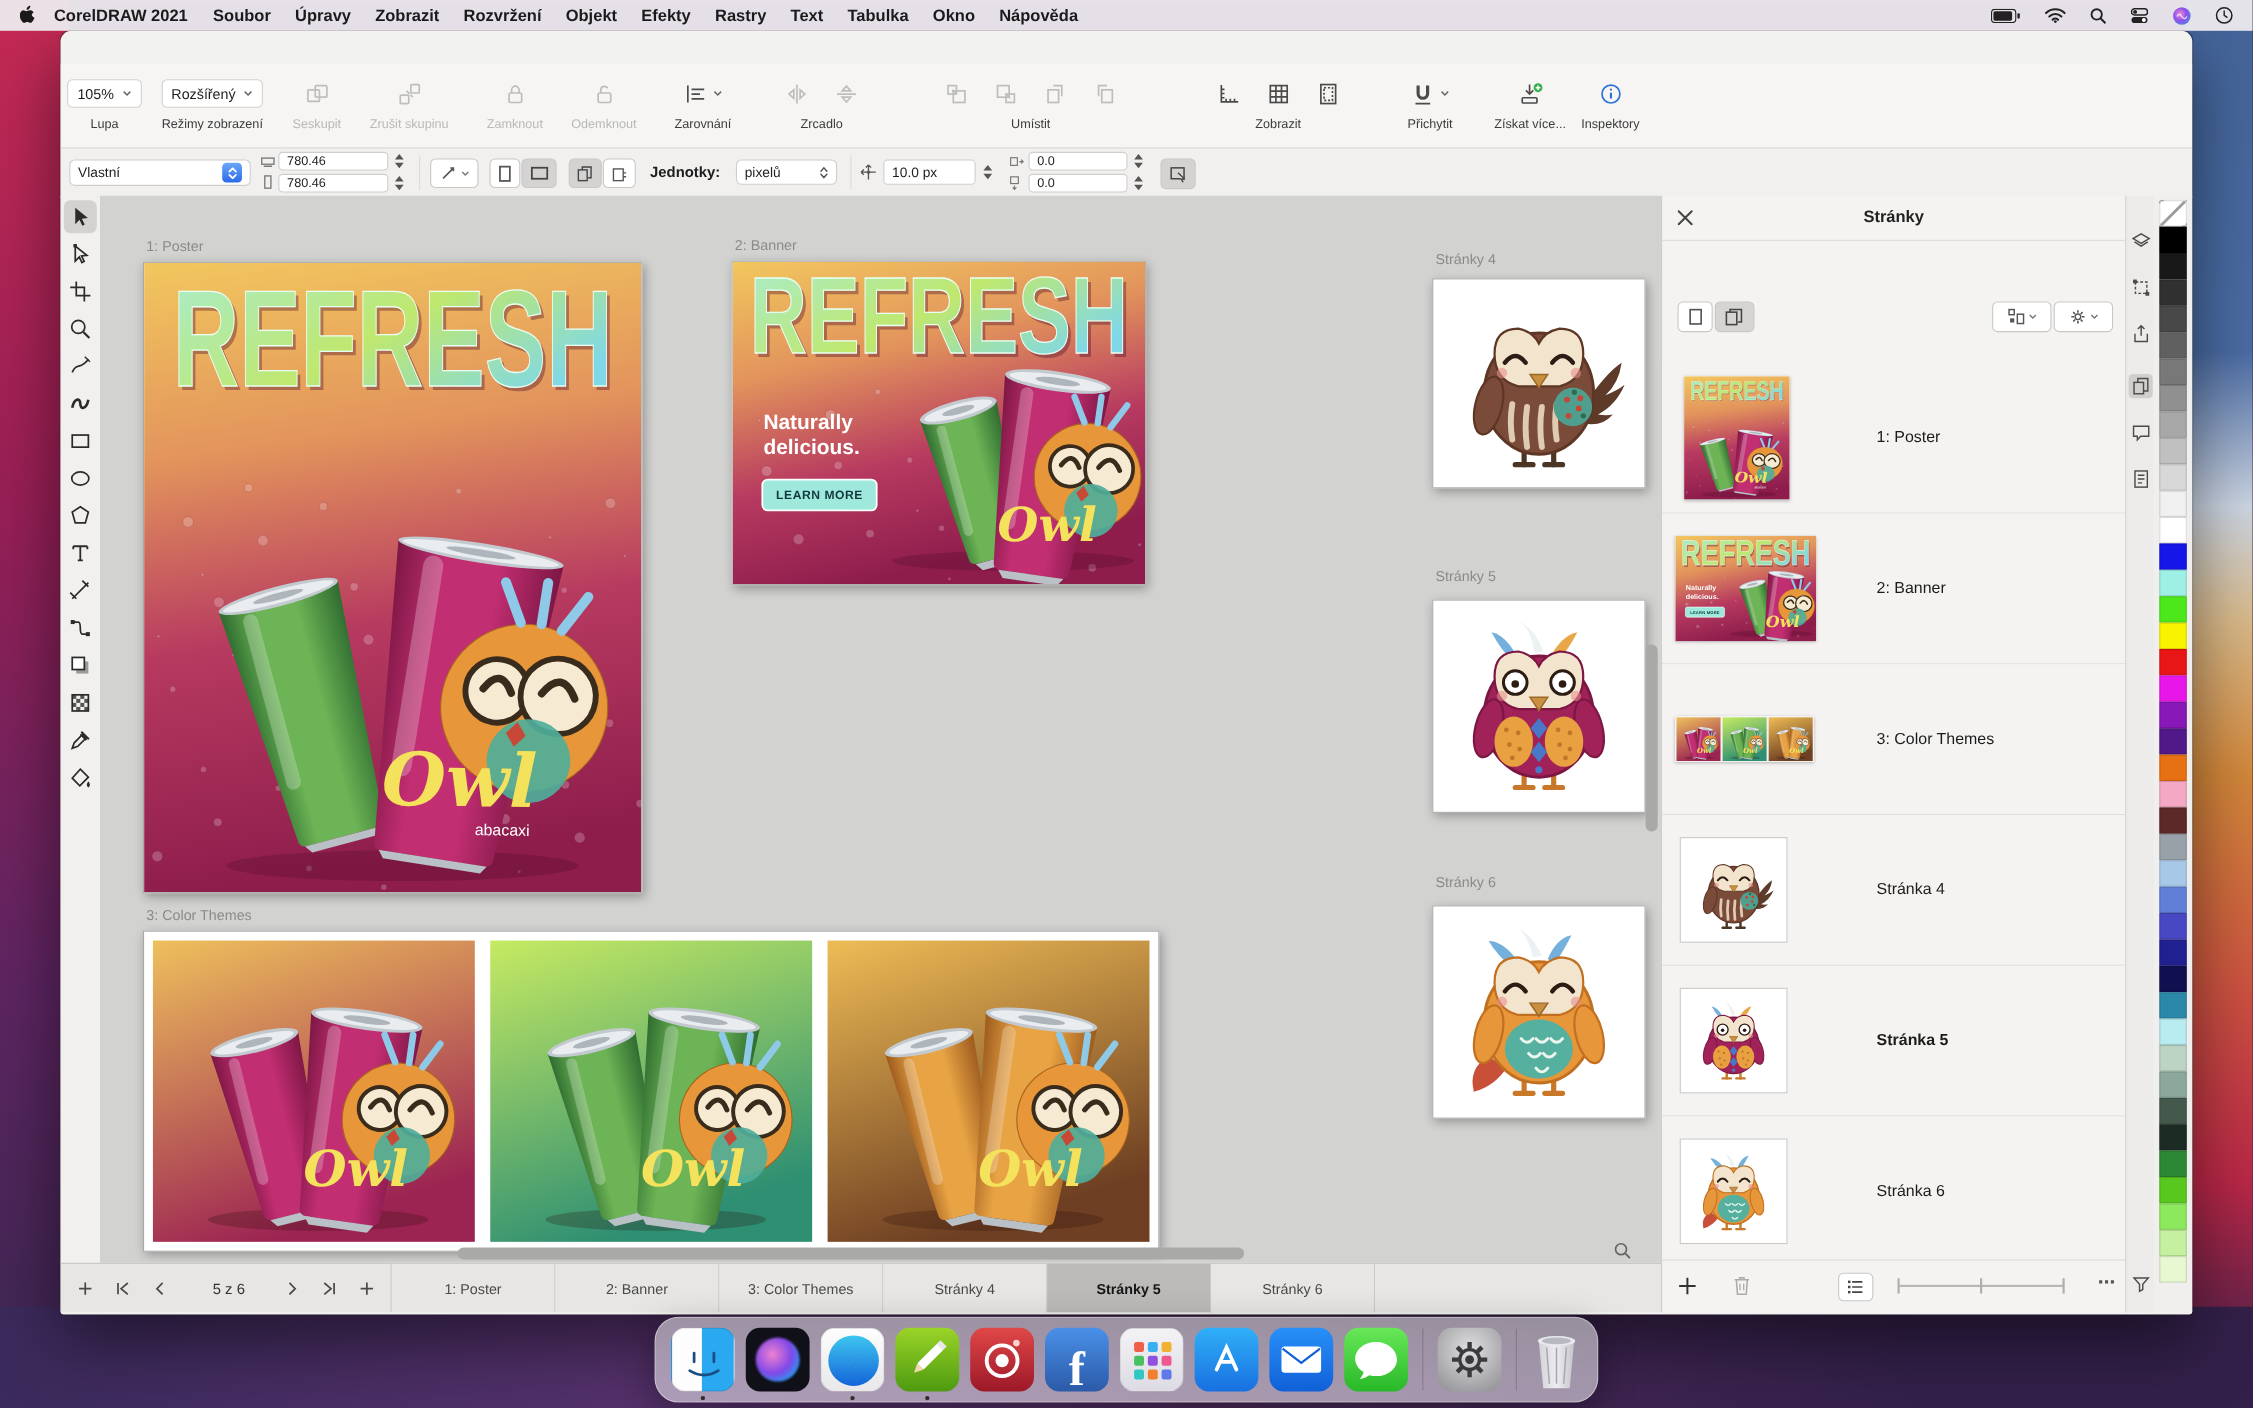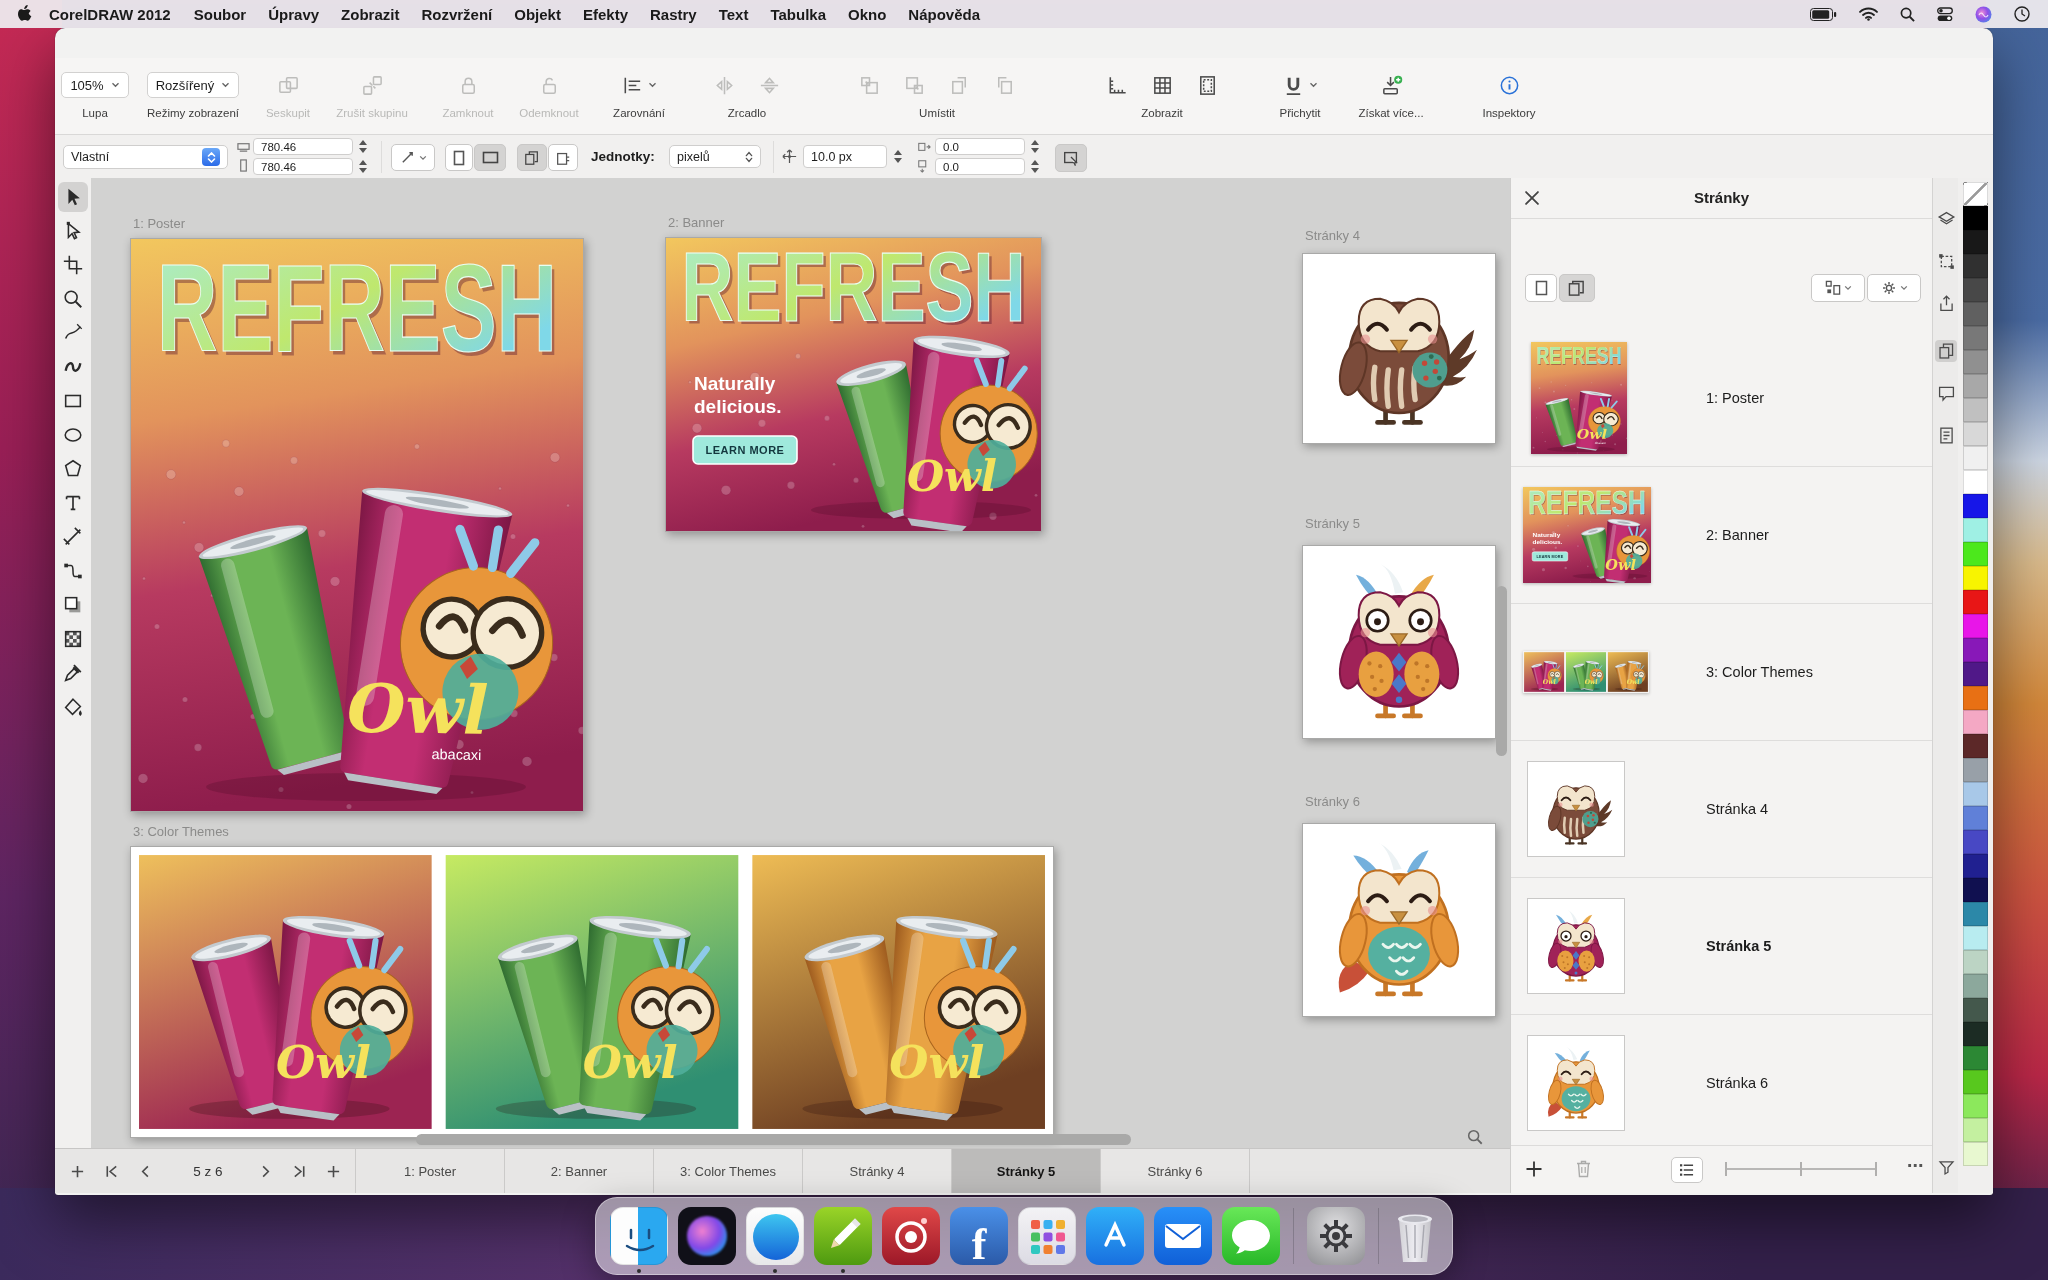--- a/index.html
+++ b/index.html
@@ -115,7 +115,7 @@
           <path d="M9.9 2.9c.7-.8 1.1-2 1-3-1 0-2.1.7-2.8 1.5-.6.7-1.2 1.9-1 2.9 1.1.1 2.2-.6 2.8-1.4z"></path>
         </svg>
     </span>
-    <span class="app-name">CorelDRAW 2012</span>
+    <span class="app-name">CorelDRAW 2021</span>
     <span id="menu-items" style="display:flex;">
         <span class="menu-item">Soubor</span>
         <span class="menu-item">Úpravy</span>

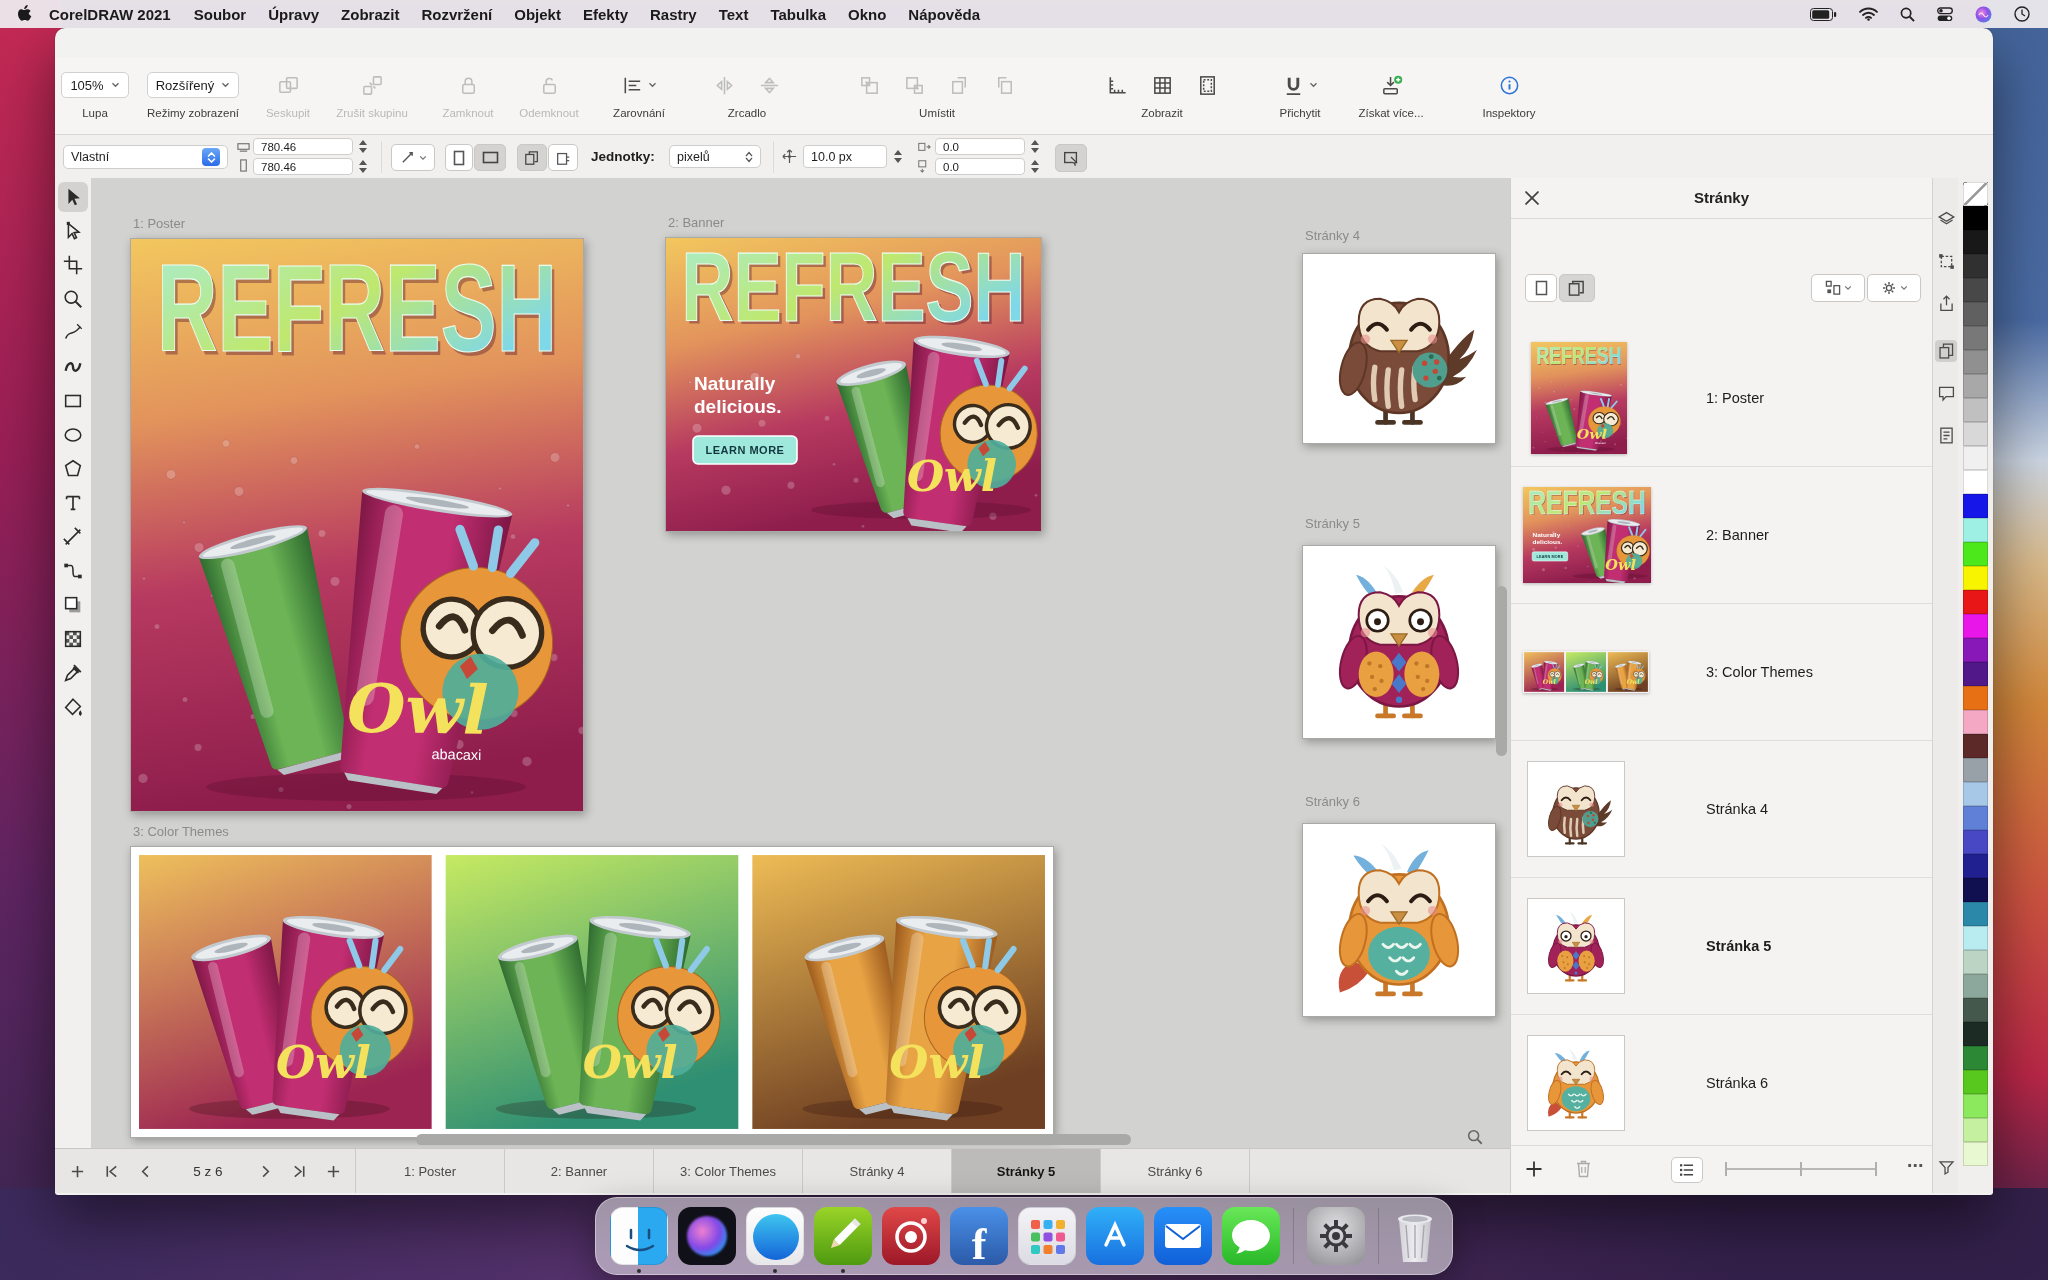--- a/index.html
+++ b/index.html
@@ -335,7 +335,7 @@
           </div>
           <div class="tb-label">Získat více...</div>
         </div>
-        <div class="tb-group" style="left: 1414px; width: 80px;">
+        <div class="tb-group" style="left: 1369px; width: 80px;">
           <div class="tb-icons">
             <svg width="23" height="23" viewBox="0 0 24 24" fill="none" stroke="#4b4b4b" stroke-width="1.6">
               <circle cx="12" cy="12" r="8.5" stroke="#2a72d8"></circle>

